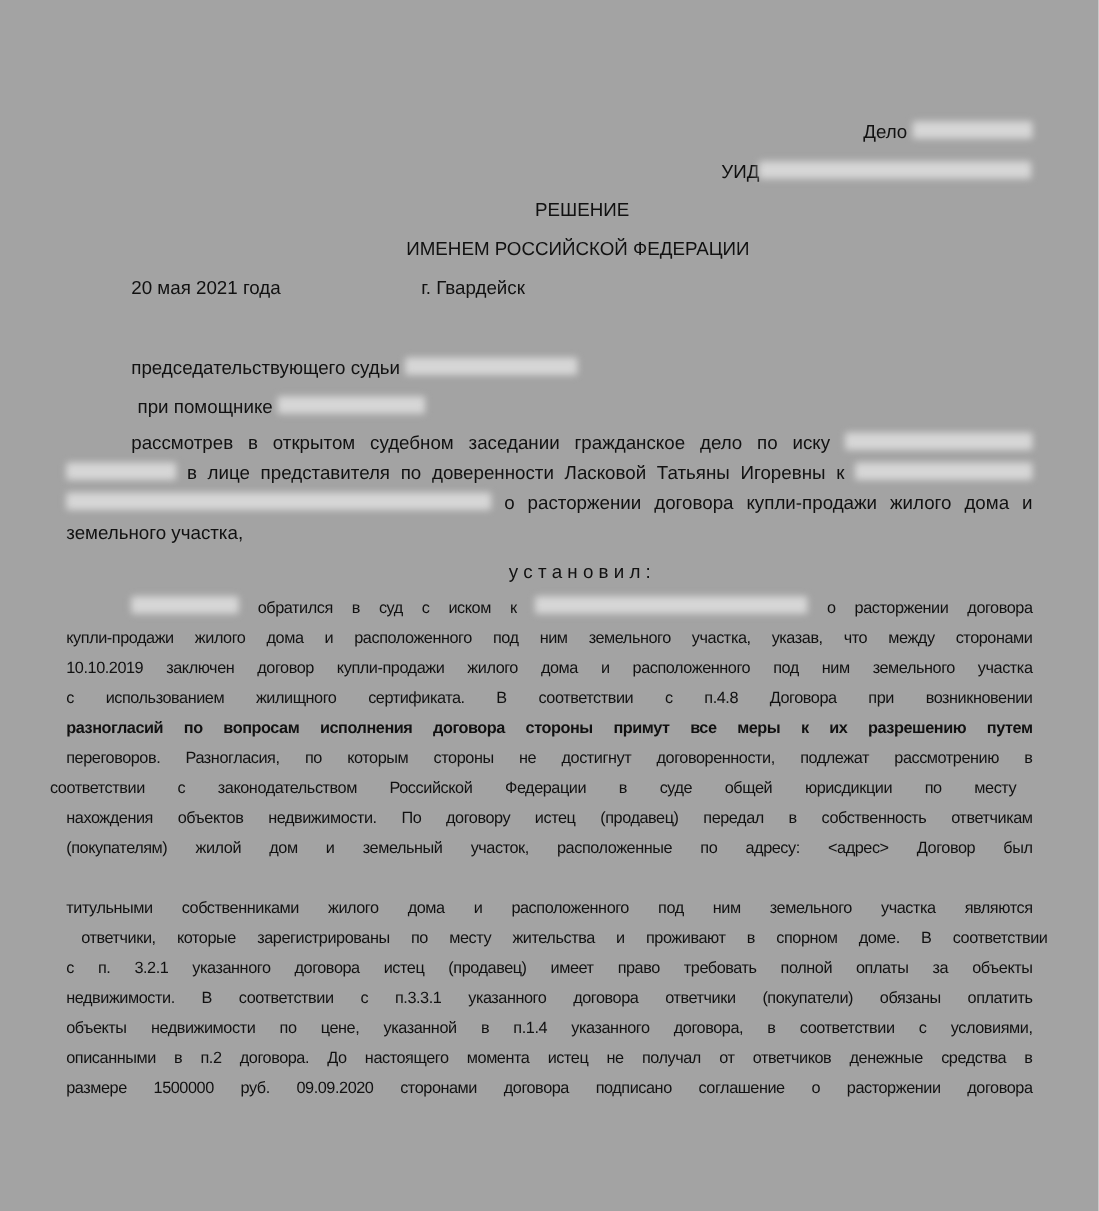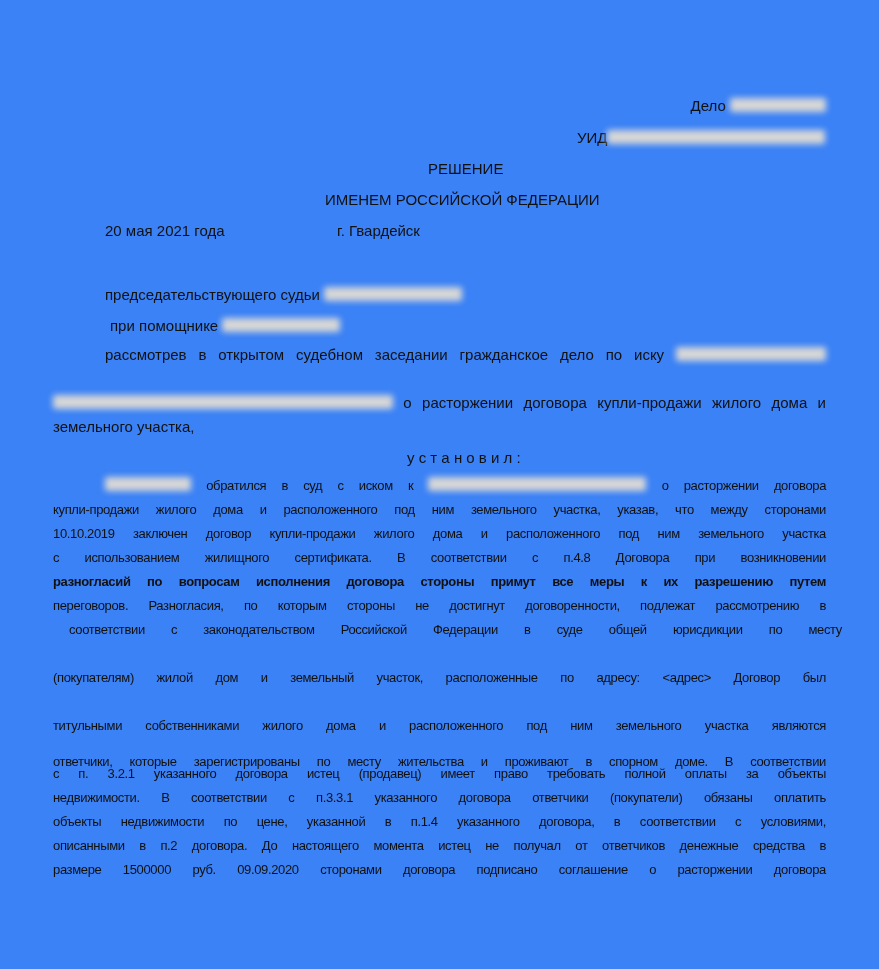--- a/index.html
+++ b/index.html
@@ -20,7 +20,7 @@
       left: 0; top: 0;
       width: 879px;
       height: 969px;
-      background: #3b82f6;
+      background: #a3a3a3;
     }
     .line {
       position: absolute;

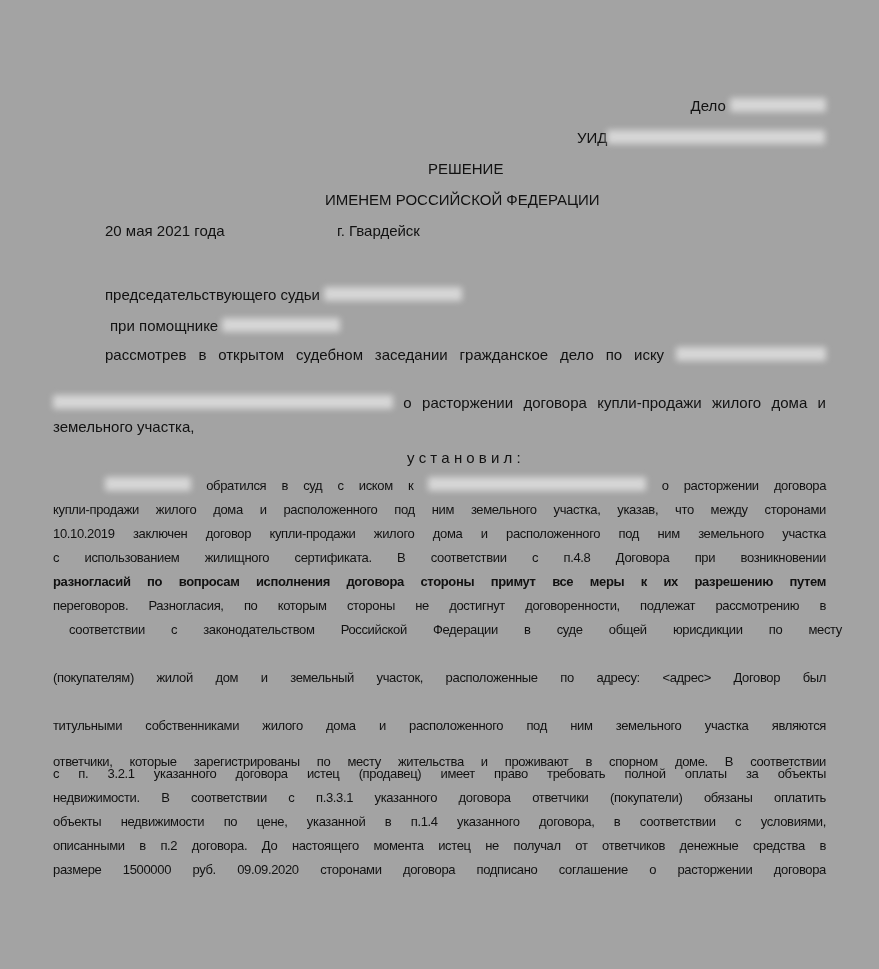--- a/index.html
+++ b/index.html
@@ -99,6 +99,11 @@
     <span>рассмотрев в открытом судебном заседании гражданское дело по иску</span>
     <span class="redact" style="width:150px;"></span>
   </div>
+  <div class="just" style="top:369px;">
+    <span class="redact" style="width:88px;"></span>
+    <span>в лице представителя по доверенности Ласковой Татьяны Игоревны к</span>
+    <span class="redact" style="width:142px;"></span>
+  </div>
   <div class="just" style="top:393px;">
     <span class="redact" style="width:340px;"></span>
     <span>о расторжении договора купли-продажи жилого дома и</span>

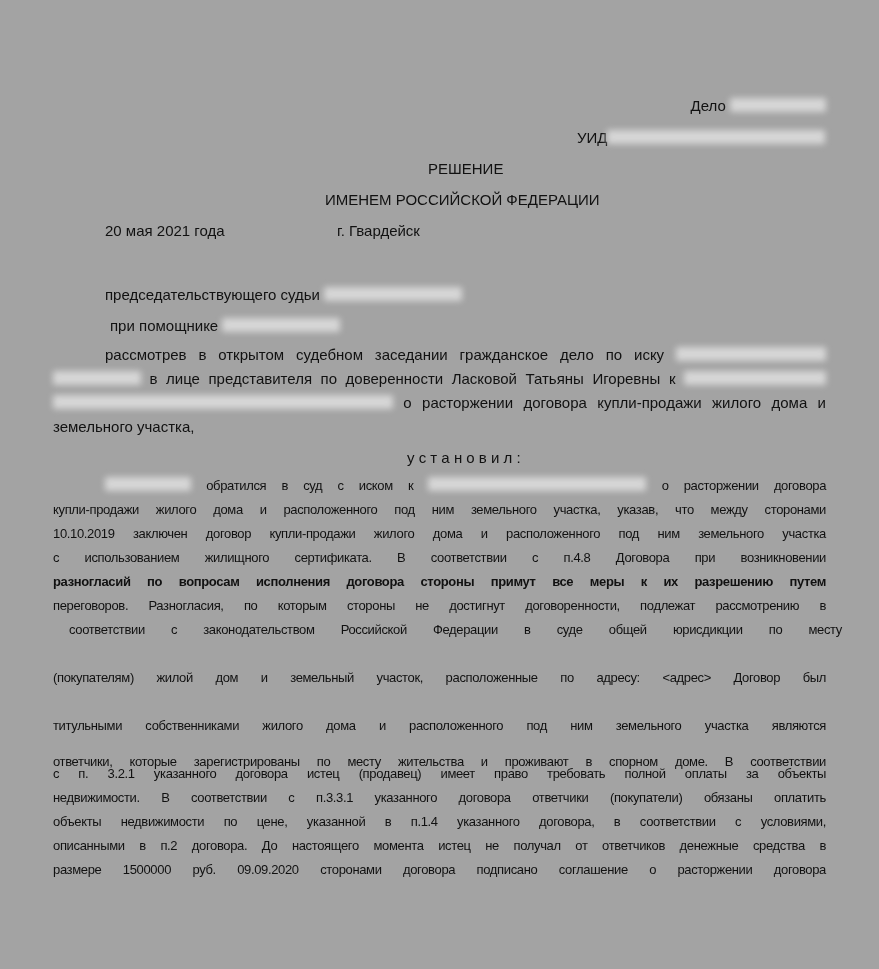--- a/index.html
+++ b/index.html
@@ -136,7 +136,7 @@
   <div class="line cond" style="left:53px; top:596px;">
       <span class="cond-inner">переговоров. Разногласия, по которым стороны не достигнут договоренности, подлежат рассмотрению в</span>
     </div>
-  <div class="line cond" style="left:69px; top:620px;">
+  <div class="line cond" style="left:40px; top:620px;">
       <span class="cond-inner">соответствии с законодательством Российской Федерации в суде общей юрисдикции по месту</span>
     </div>
   <div class="line cond" style="left:53px; top:668px;">

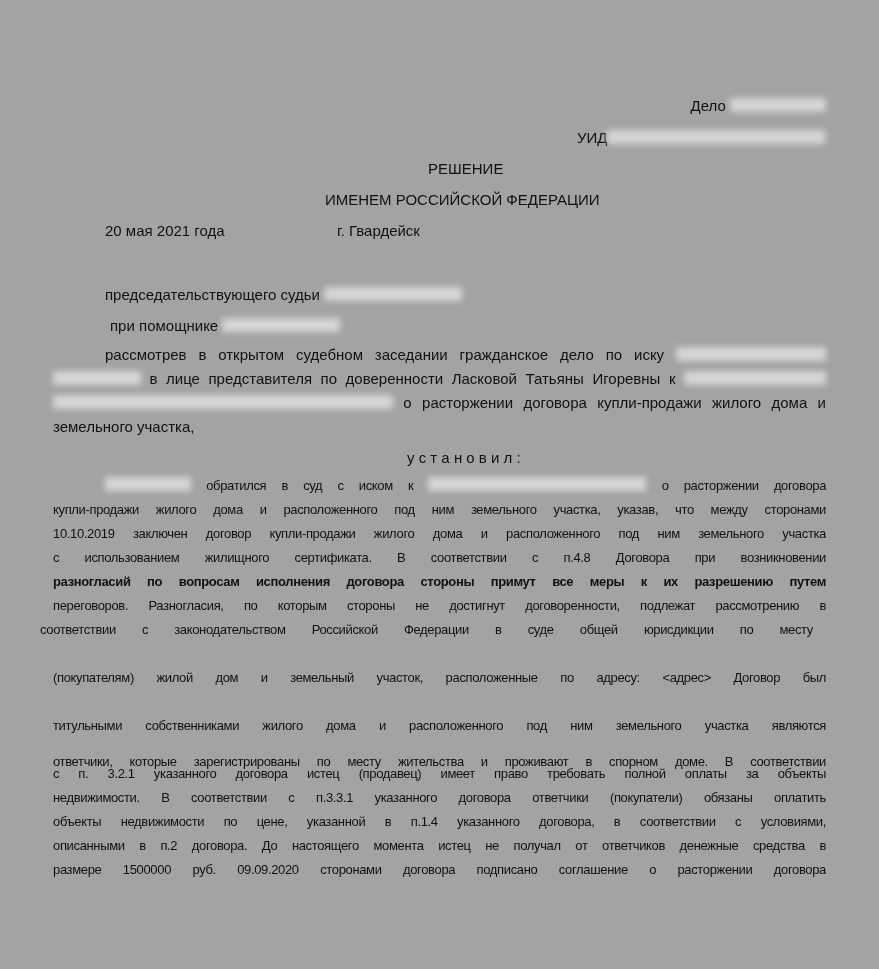--- a/index.html
+++ b/index.html
@@ -139,6 +139,9 @@
   <div class="line cond" style="left:40px; top:620px;">
       <span class="cond-inner">соответствии с законодательством Российской Федерации в суде общей юрисдикции по месту</span>
     </div>
+  <div class="line cond" style="left:53px; top:644px;">
+      <span class="cond-inner">нахождения объектов недвижимости. По договору истец (продавец) передал в собственность ответчикам</span>
+    </div>
   <div class="line cond" style="left:53px; top:668px;">
       <span class="cond-inner">(покупателям) жилой дом и земельный участок, расположенные по адресу: &lt;адрес&gt; Договор был</span>
     </div>

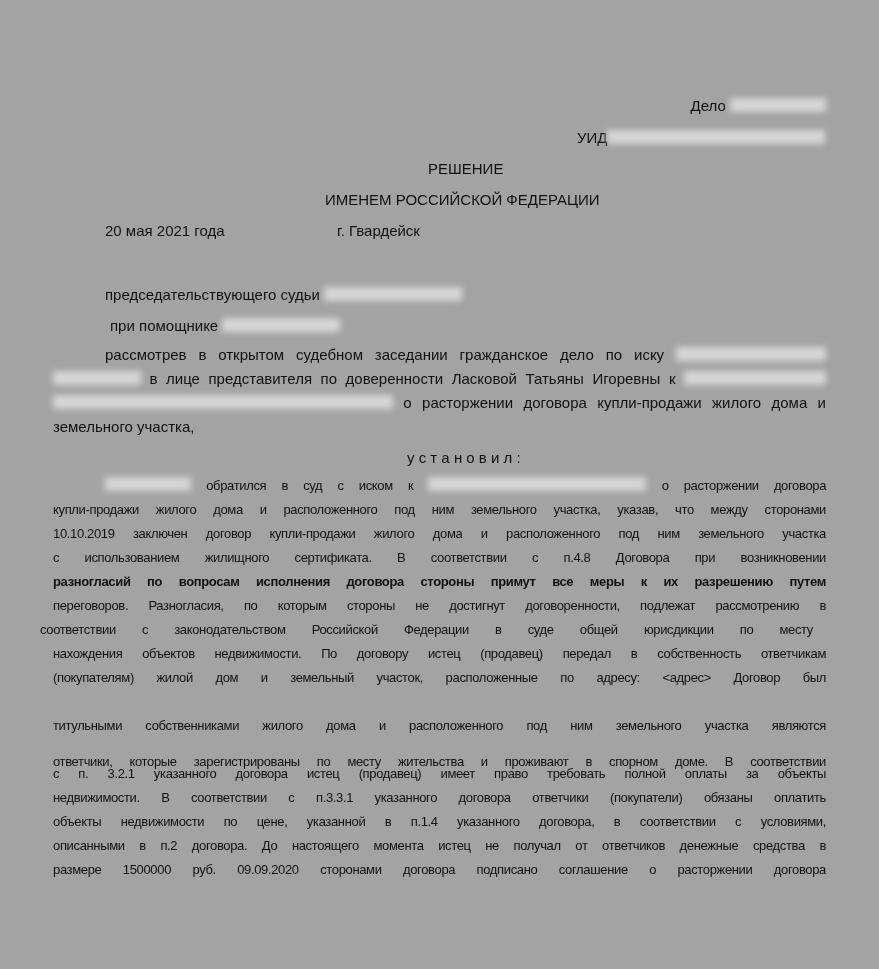--- a/index.html
+++ b/index.html
@@ -148,7 +148,7 @@
   <div class="line cond" style="left:53px; top:716px;">
       <span class="cond-inner">титульными собственниками жилого дома и расположенного под ним земельного участка являются</span>
     </div>
-  <div class="line cond" style="left:53px; top:740px;margin-top:12px;">
+  <div class="line cond" style="left:65px; top:740px;">
       <span class="cond-inner">ответчики, которые зарегистрированы по месту жительства и проживают в спорном доме. В соответствии</span>
     </div>
   <div class="line cond" style="left:53px; top:764px;">

